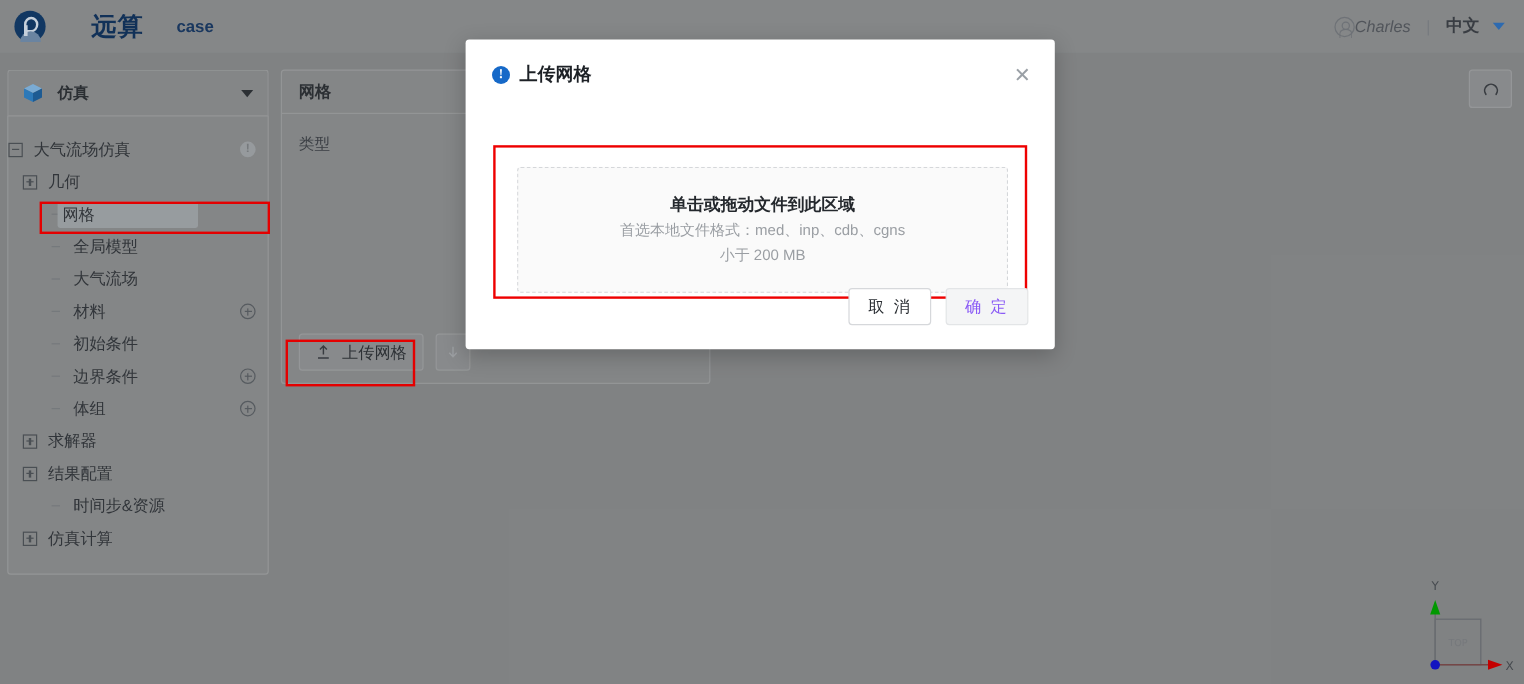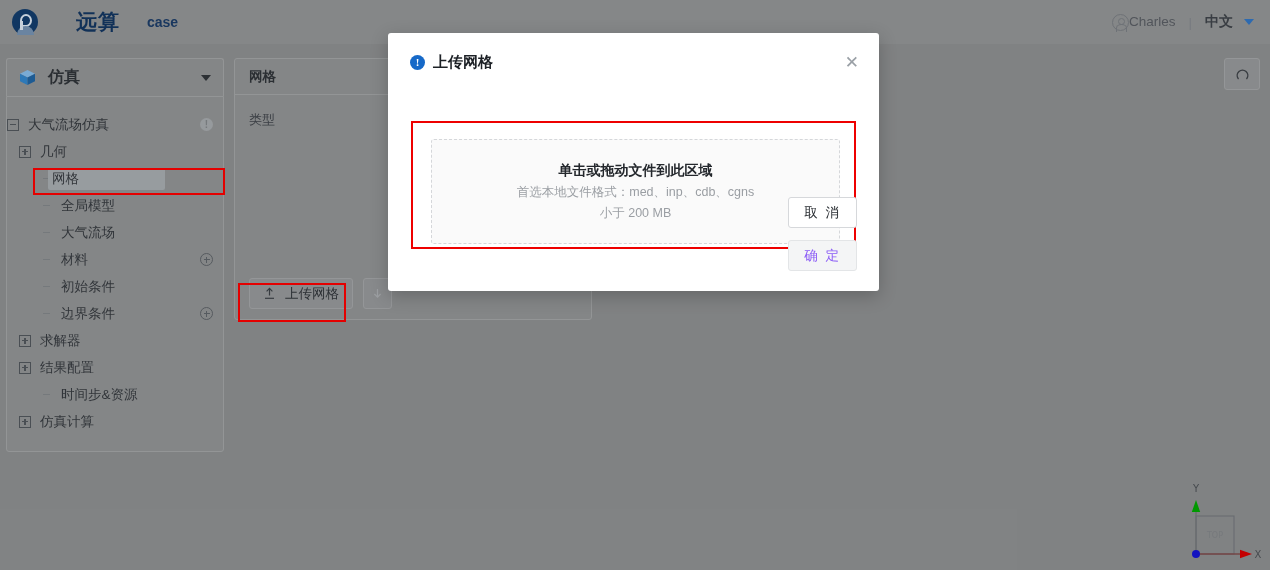--- a/index.html
+++ b/index.html
@@ -53,7 +53,7 @@
     margin-left: auto; display: flex; align-items: center; margin-right: 16px;
     color: #5d6268; font-size: 13.5px;
   }
-  .user-chip { display: flex; color: #55595f; }
+  .user-chip { display: flex; align-items: center; color: #55595f; font-style: italic; }
   .user-avatar {
     width: 17px; height: 17px; border-radius: 50%;
     border: 1.3px solid #73777c; position: relative;

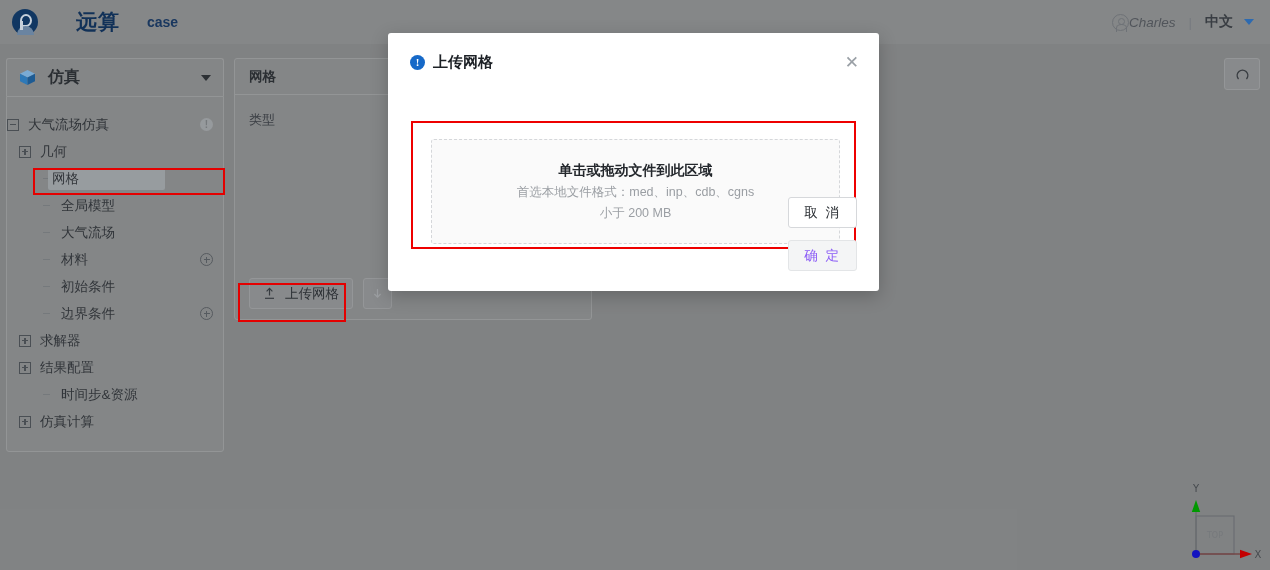--- a/index.html
+++ b/index.html
@@ -91,7 +91,7 @@
   }
   .cube-icon svg { display: block; }
   .sidebar-head-label {
-    margin-left: 12px; font-size: 16px; font-weight: bold; color: #2d3136;
+    margin-left: 12px; font-size: 13px; font-weight: bold; color: #2d3136;
   }
   .sidebar-caret {
     margin-left: auto; width: 0; height: 0;

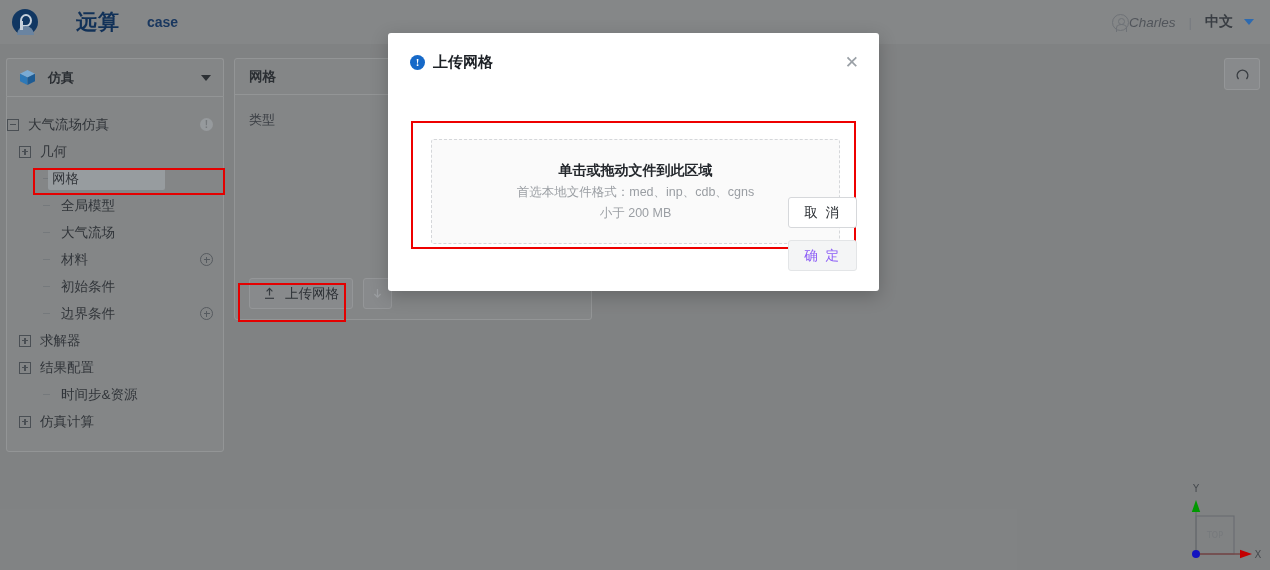--- a/index.html
+++ b/index.html
@@ -251,7 +251,7 @@
   .dz-sub  { font-size: 12.5px; color: #9a9ea3; }
   .modal-actions {
     position: absolute; right: 22px; bottom: 20px;
-    display: flex; gap: 12px; flex-direction: column;
+    display: flex; gap: 12px;
   }
   .btn {
     min-width: 62px; height: 31px; border-radius: 3px;

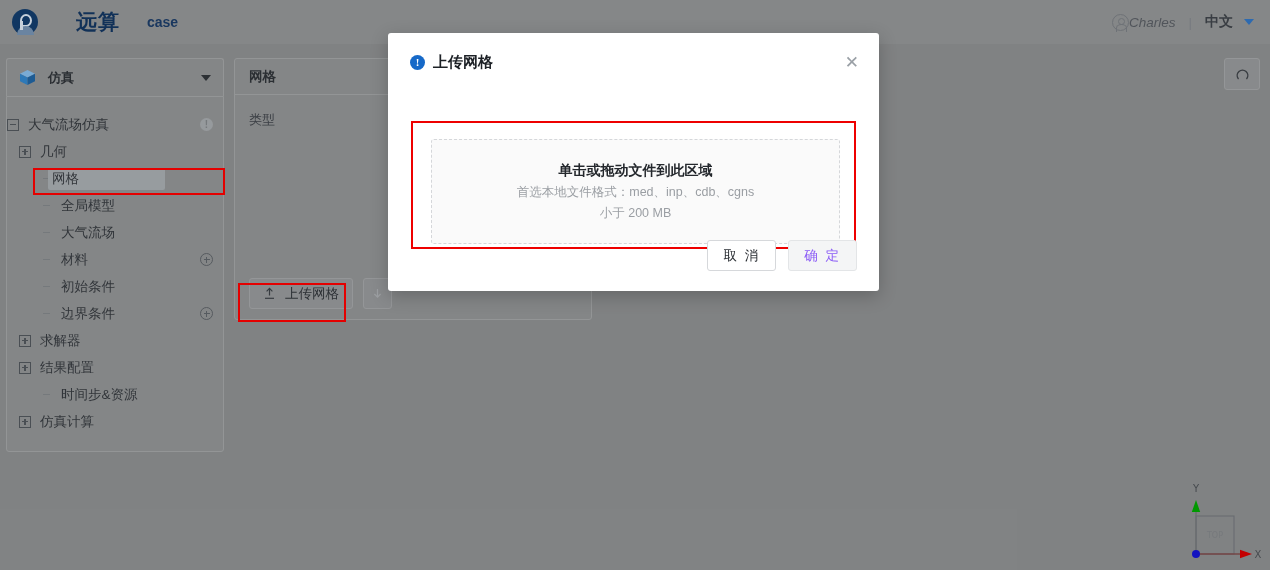--- a/index.html
+++ b/index.html
@@ -333,6 +333,11 @@
         <div class="tree-row ind2">
           <span class="leaf-dash"></span>
           <span class="row-label">边界条件</span>
+          <span class="row-plus"></span>
+        </div>
+        <div class="tree-row ind2">
+          <span class="leaf-dash"></span>
+          <span class="row-label">体组</span>
           <span class="row-plus"></span>
         </div>
         <div class="tree-row ind1">

